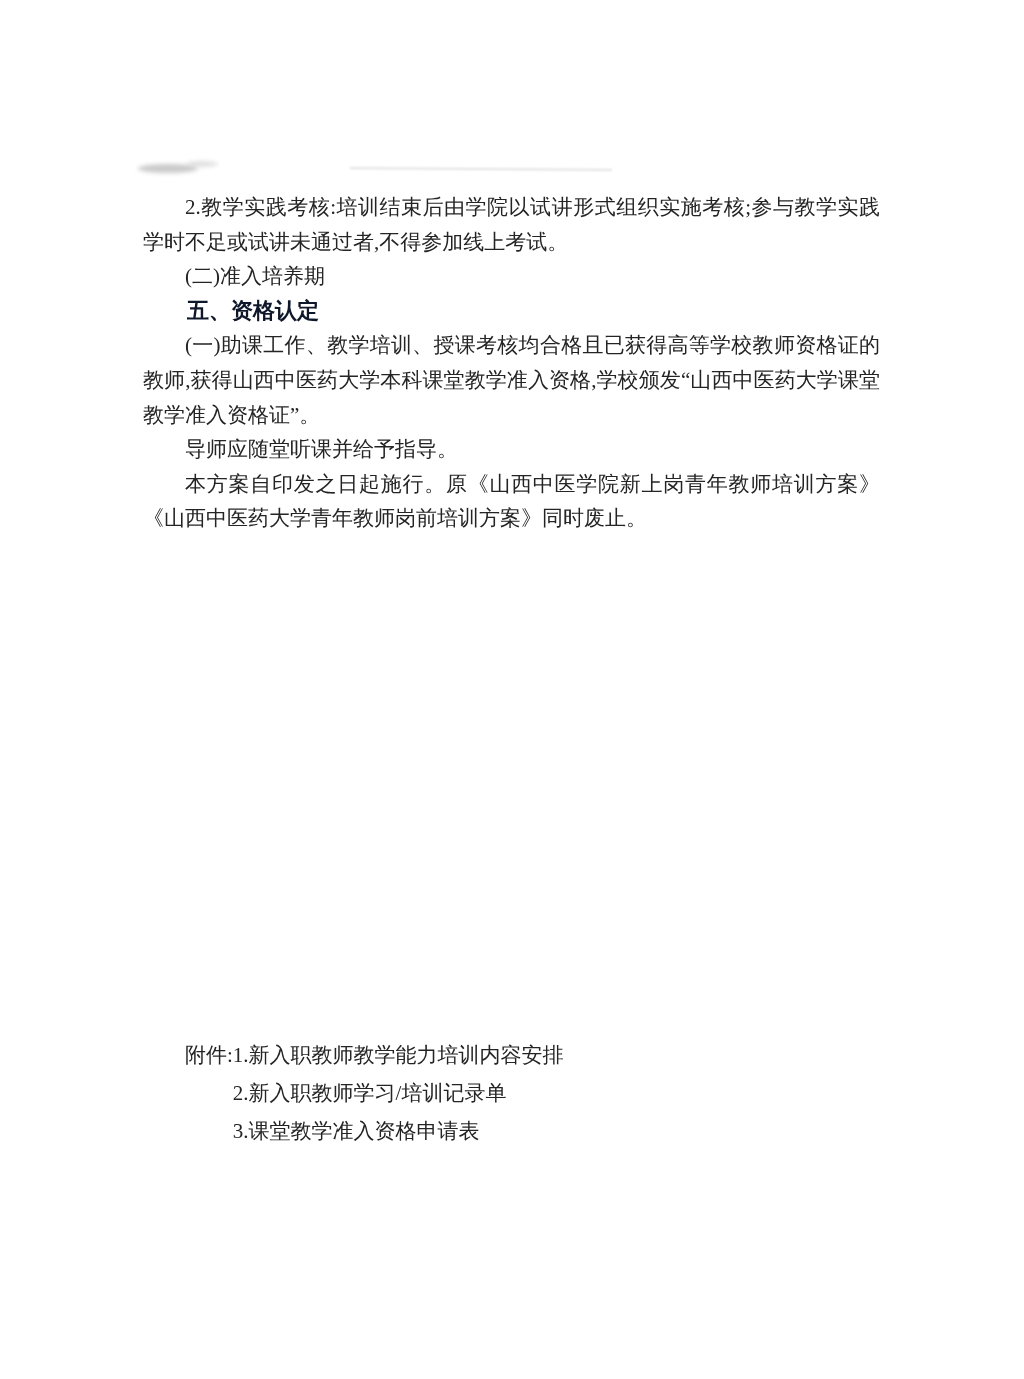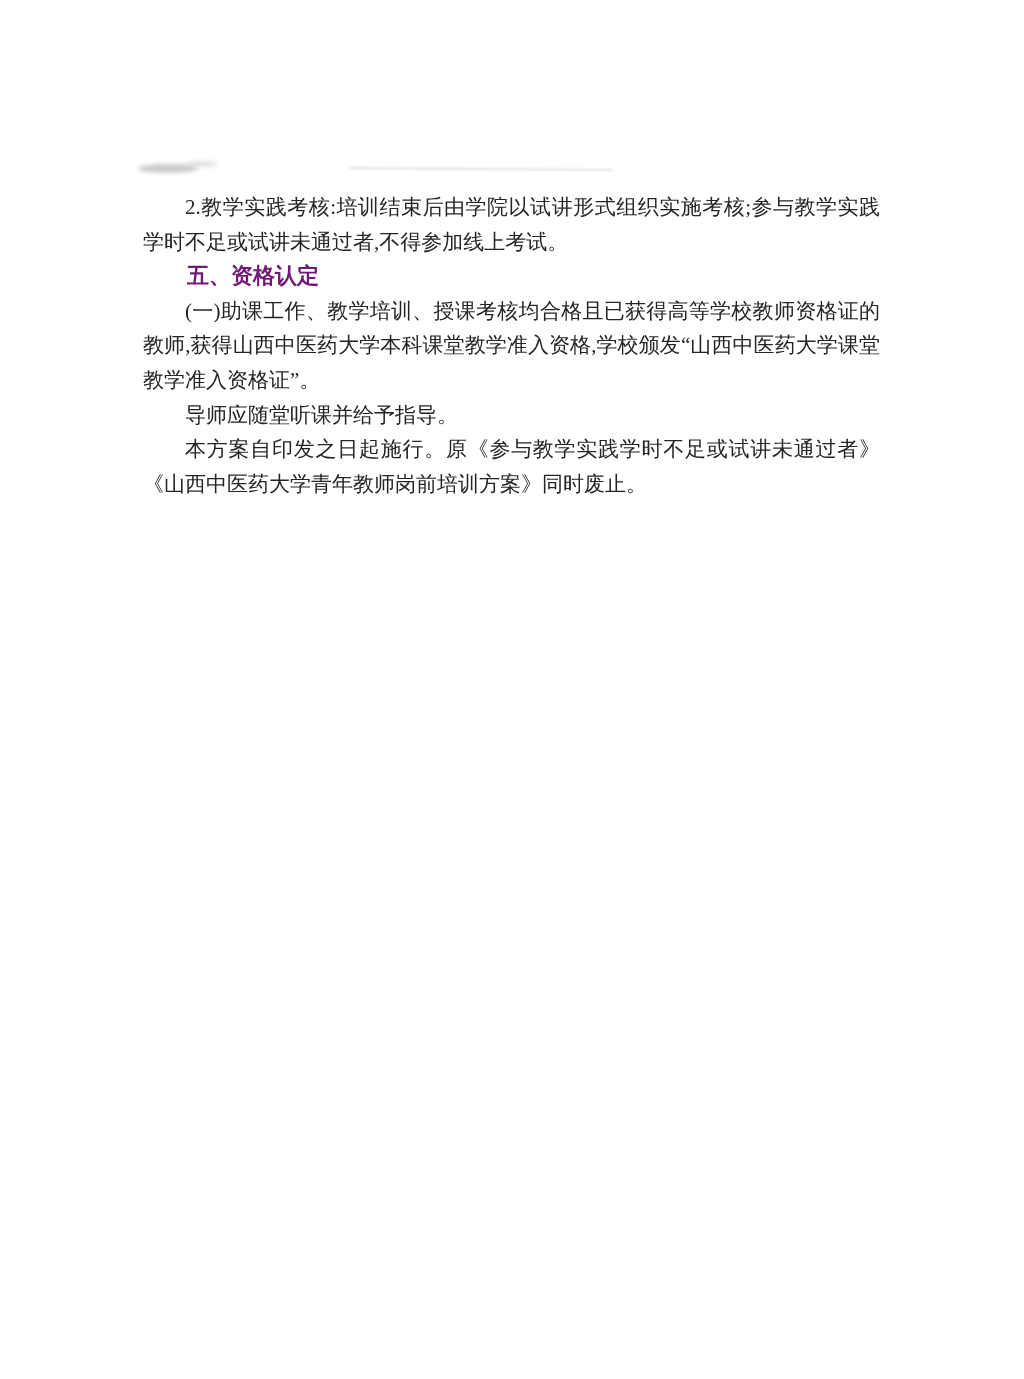--- a/index.html
+++ b/index.html
@@ -109,6 +109,7 @@
 
   <div class="content">
     <p class="body-para">2.教学实践考核:培训结束后由学院以试讲形式组织实施考核;参与教学实践学时不足或试讲未通过者,不得参加线上考试。</p>
+    <p class="body-para">(二)准入培养期</p>
     <h2 class="section-heading">五、资格认定</h2>
     <p class="body-para">(一)助课工作、教学培训、授课考核均合格且已获得高等学校教师资格证的教师,获得山西中医药大学本科课堂教学准入资格,学校颁发“山西中医药大学课堂教学准入资格证”。</p>
     <p class="body-para">导师应随堂听课并给予指导。</p>

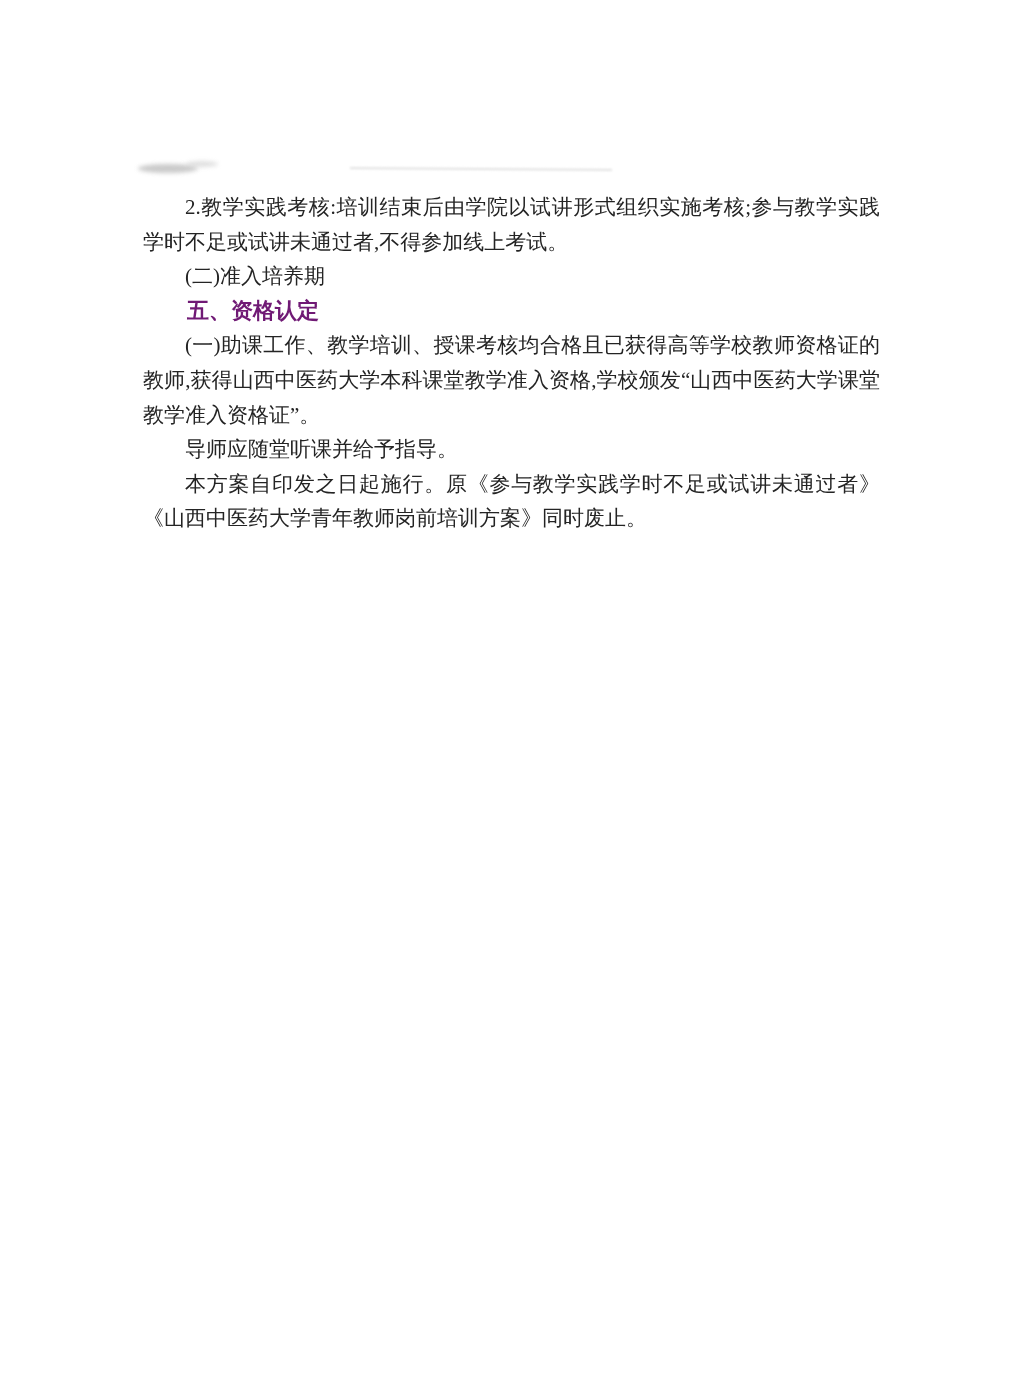--- a/index.html
+++ b/index.html
@@ -38,7 +38,7 @@
     font-weight: 700;
     font-size: 22px;
     line-height: 34.6px;
-    color: #701a75;
+    color: #0f172a;
     text-align: left;
   }
   .attachments {

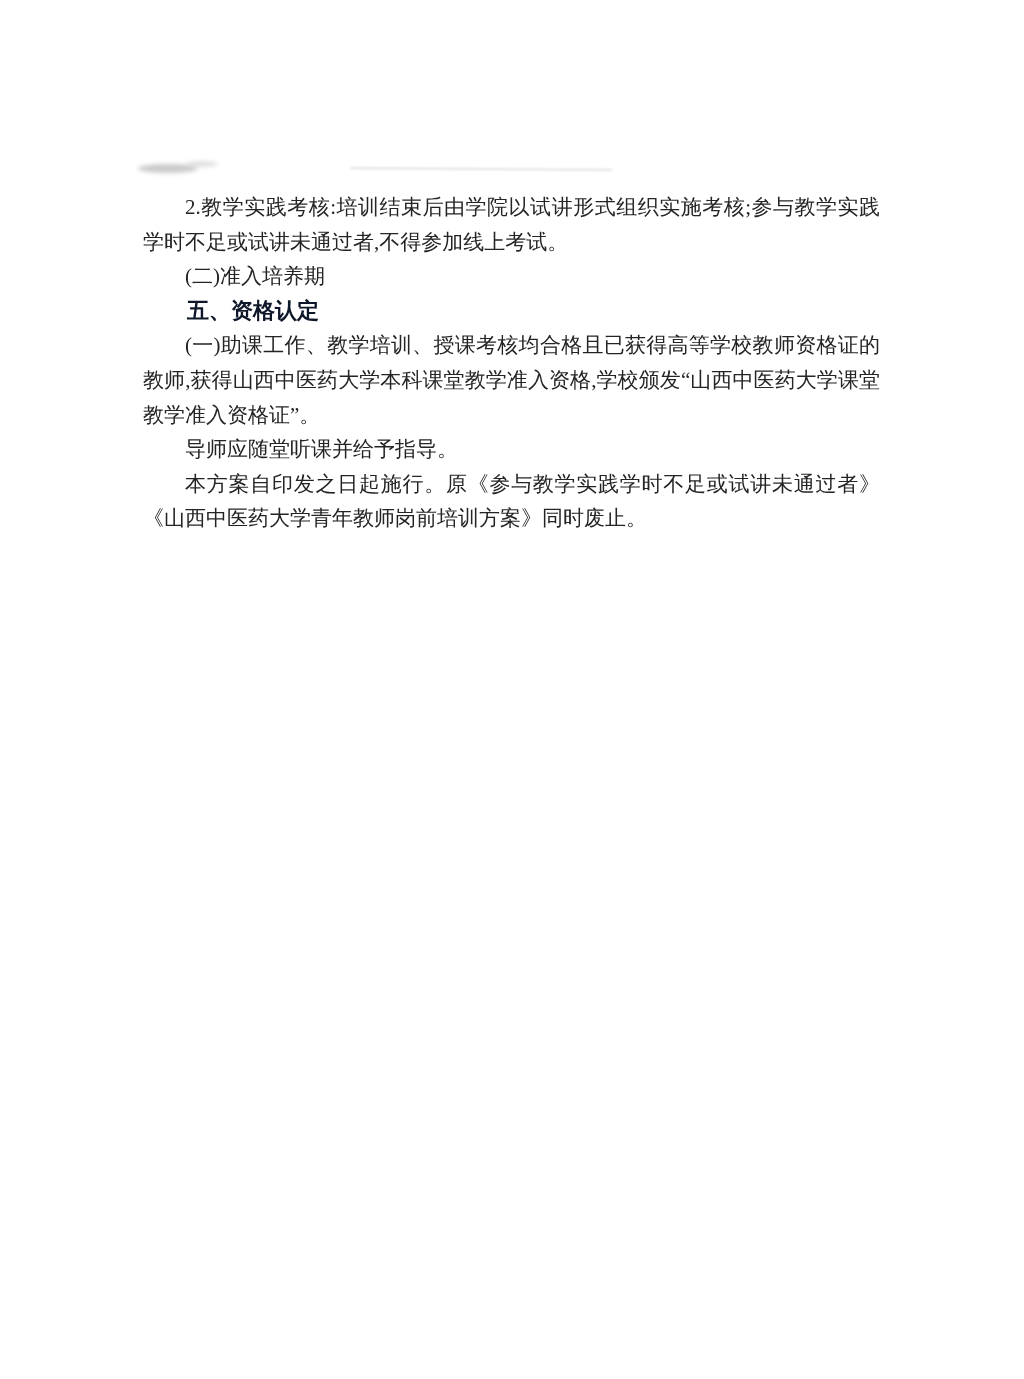--- a/index.html
+++ b/index.html
@@ -113,7 +113,7 @@
     <h2 class="section-heading">五、资格认定</h2>
     <p class="body-para">(一)助课工作、教学培训、授课考核均合格且已获得高等学校教师资格证的教师,获得山西中医药大学本科课堂教学准入资格,学校颁发“山西中医药大学课堂教学准入资格证”。</p>
     <p class="body-para">导师应随堂听课并给予指导。</p>
-    <p class="body-para">本方案自印发之日起施行。原《参与教学实践学时不足或试讲未通过者》《山西中医药大学青年教师岗前培训方案》同时废止。</p>
+    <p class="body-para">本方案自印发之日起施行。原《山西中医学院新上岗青年教师培训方案》《山西中医药大学青年教师岗前培训方案》同时废止。</p>
   </div>
 
 

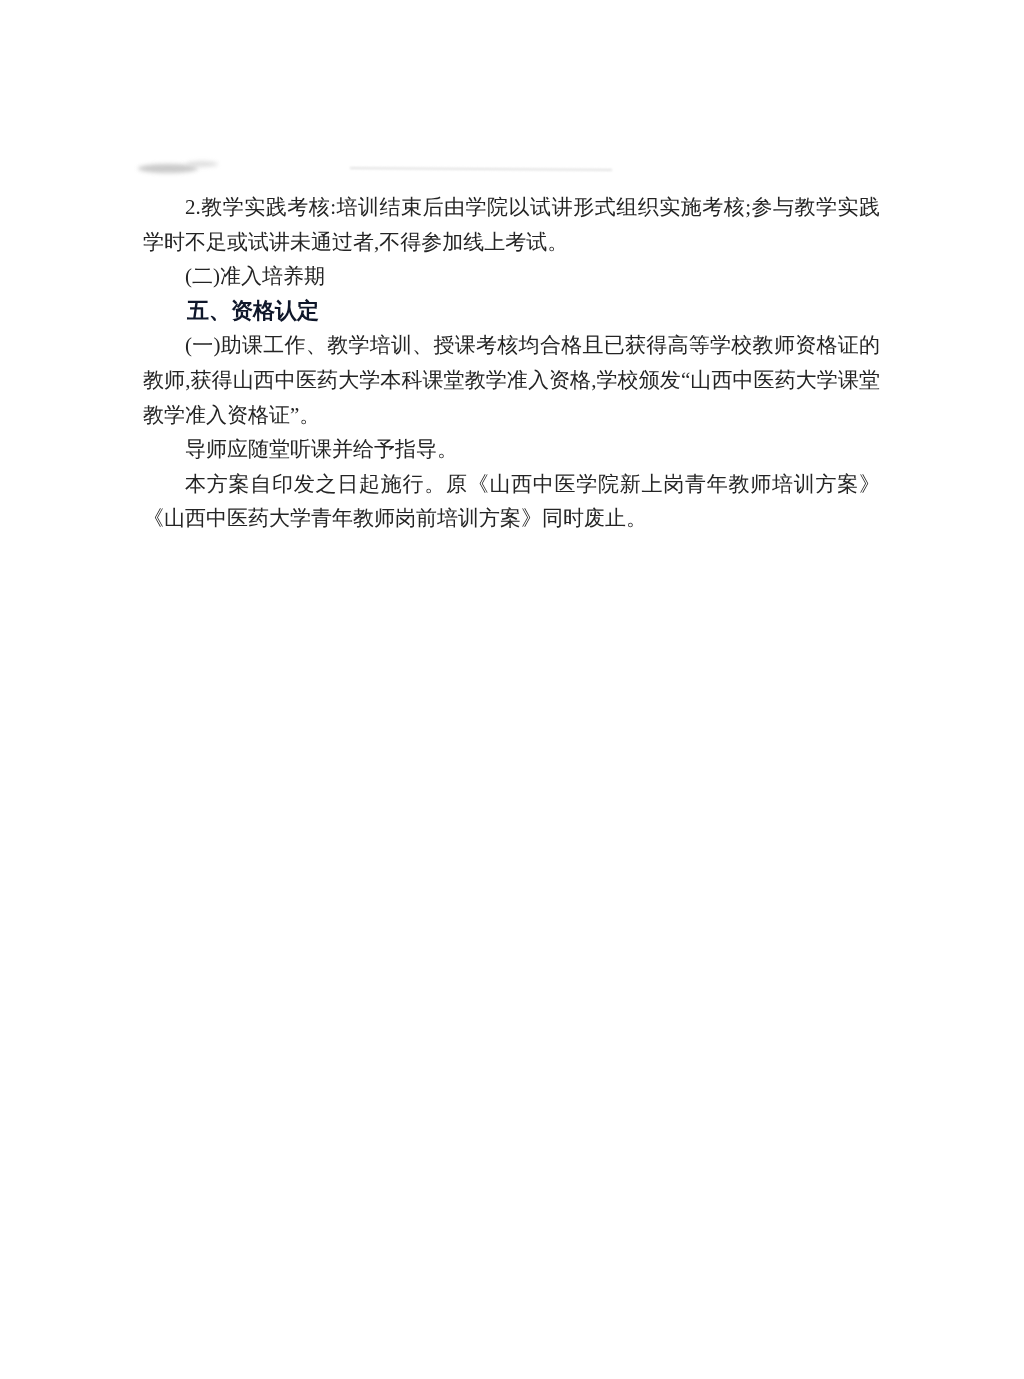--- a/index.html
+++ b/index.html
@@ -116,6 +116,14 @@
     <p class="body-para">本方案自印发之日起施行。原《山西中医学院新上岗青年教师培训方案》《山西中医药大学青年教师岗前培训方案》同时废止。</p>
   </div>
 
+  <div class="attachments">
+    <span class="attach-label">附件:</span>
+    <div class="attach-items">
+      <p class="attach-item">1.新入职教师教学能力培训内容安排</p>
+      <p class="attach-item">2.新入职教师学习/培训记录单</p>
+      <p class="attach-item">3.课堂教学准入资格申请表</p>
+    </div>
+  </div>
 
 </div>
 

